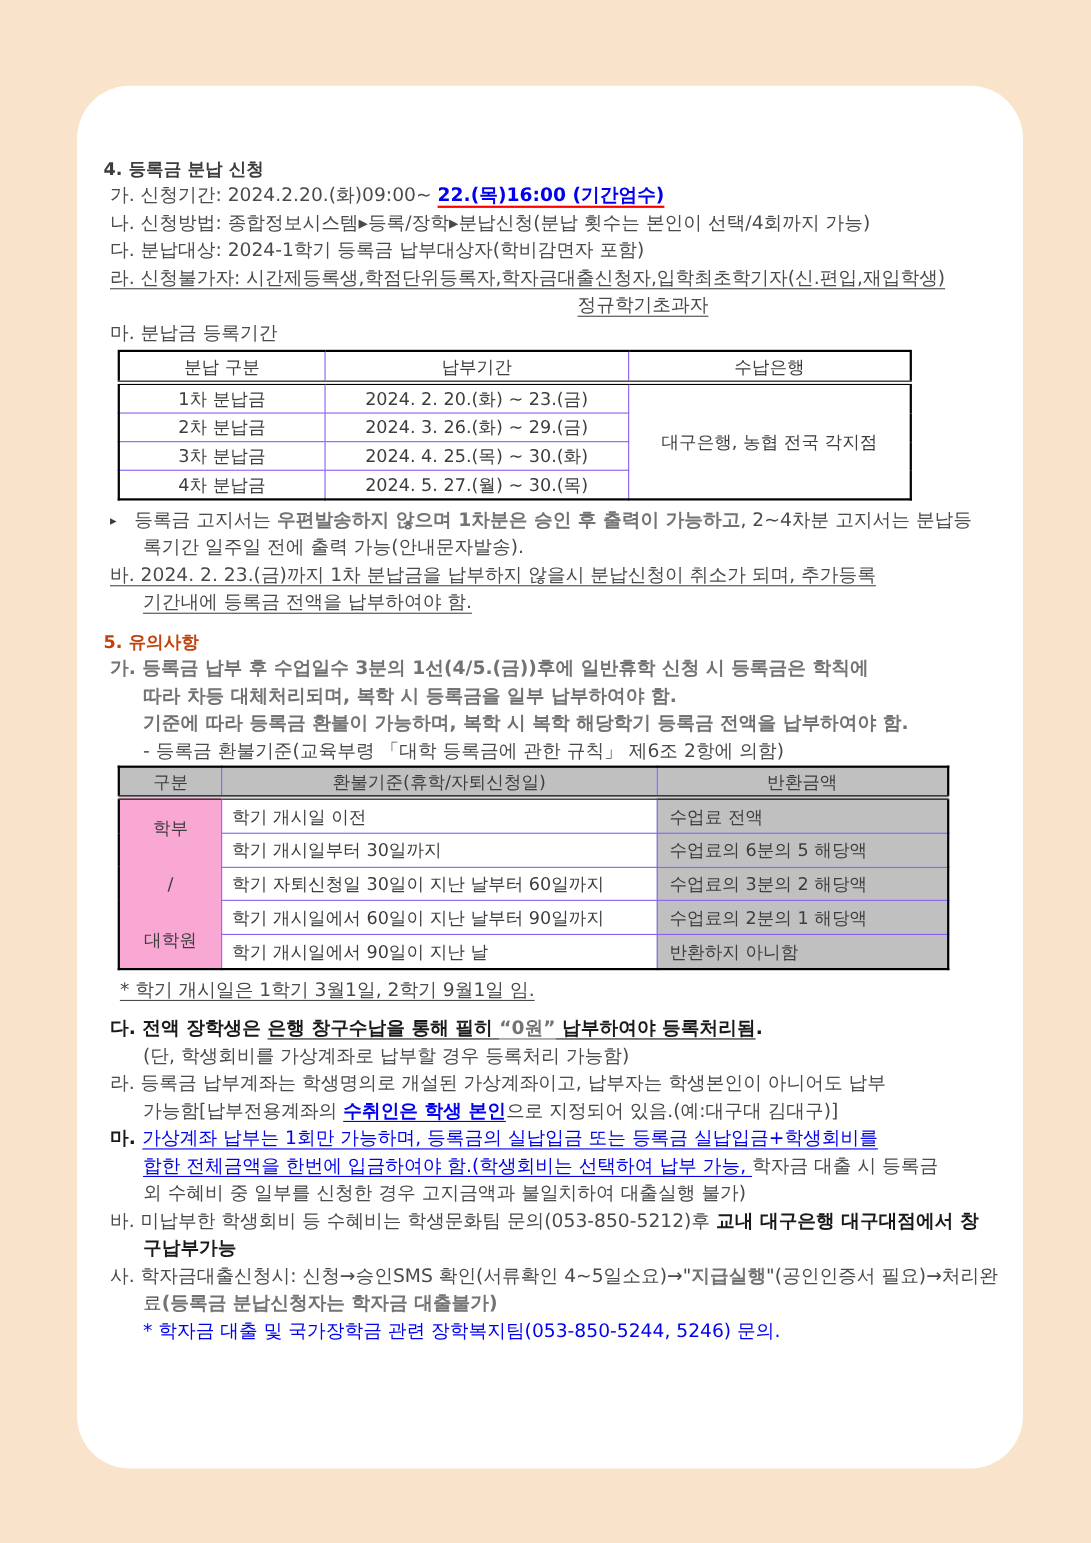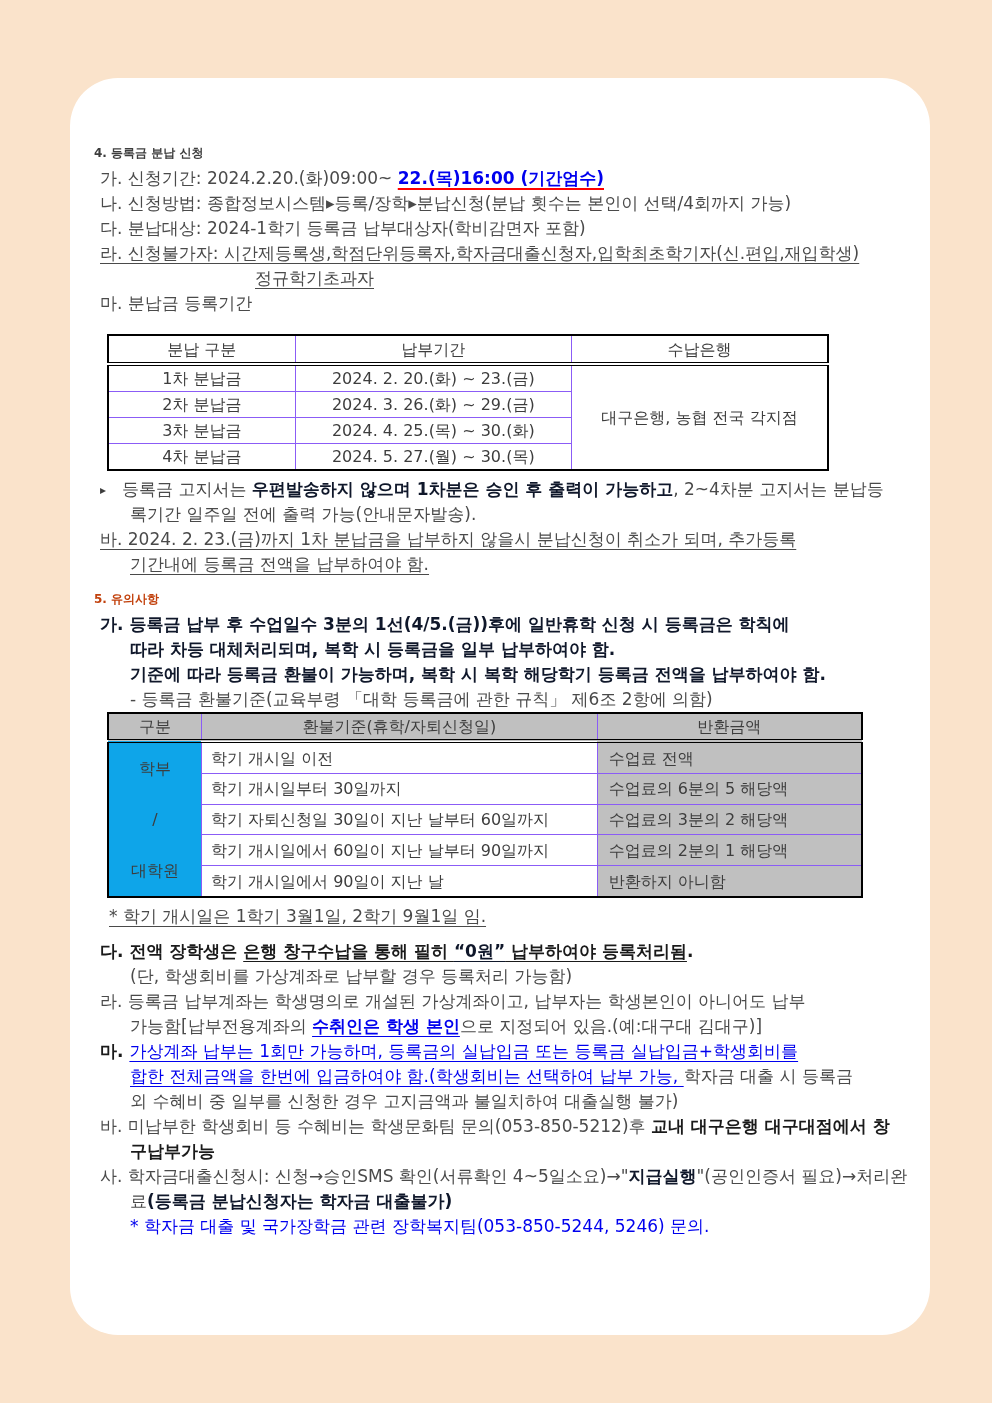--- a/index.html
+++ b/index.html
@@ -17,7 +17,7 @@
   }
   .content { padding:63px 16px 0 24px; font-size:17px; line-height:25px; white-space:nowrap; }
   .line { height:25px; }
-  .sec-title { font-weight:bold; font-size:12px; color:#3d3d3d; }
+  .sec-title { font-weight:bold; font-size:16px; color:#3d3d3d; }
   .sec-title.blue { color:#c2410c; }
   .li { padding-left:6px; }
   .cont { padding-left:36px; }

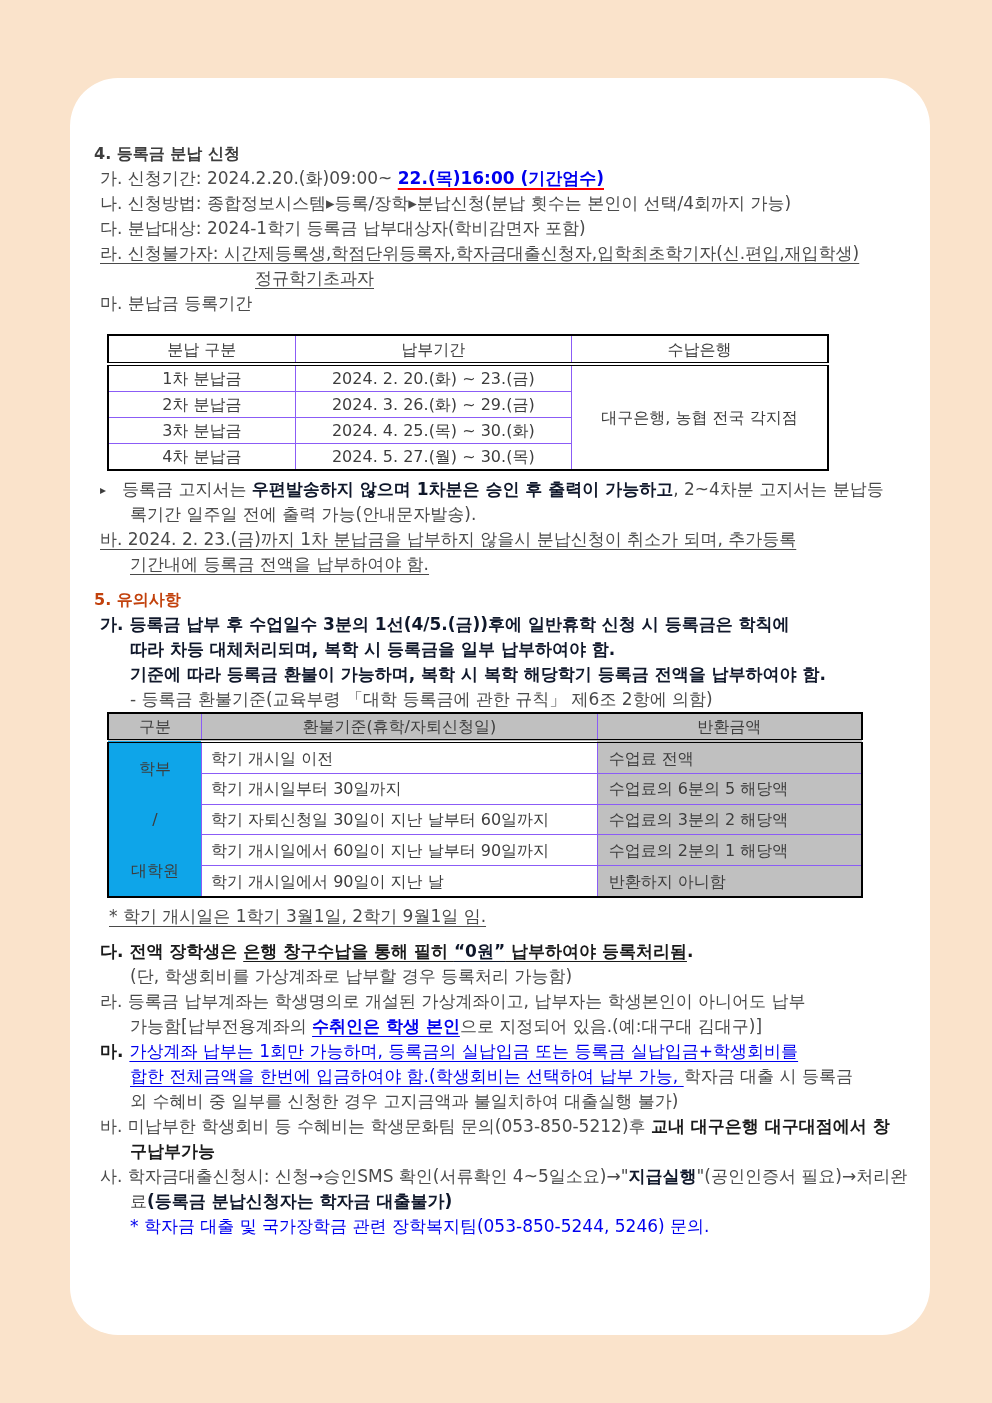--- a/index.html
+++ b/index.html
@@ -21,7 +21,7 @@
   .sec-title.blue { color:#c2410c; }
   .li { padding-left:6px; }
   .cont { padding-left:36px; }
-  .cont-deep { padding-left:161px; }
+  .cont-deep { padding-left:161px;text-align:center; }
   .dark { color:#1a1a1a; }
   .bold { font-weight:bold; }
   .red { color:#0f172a; }

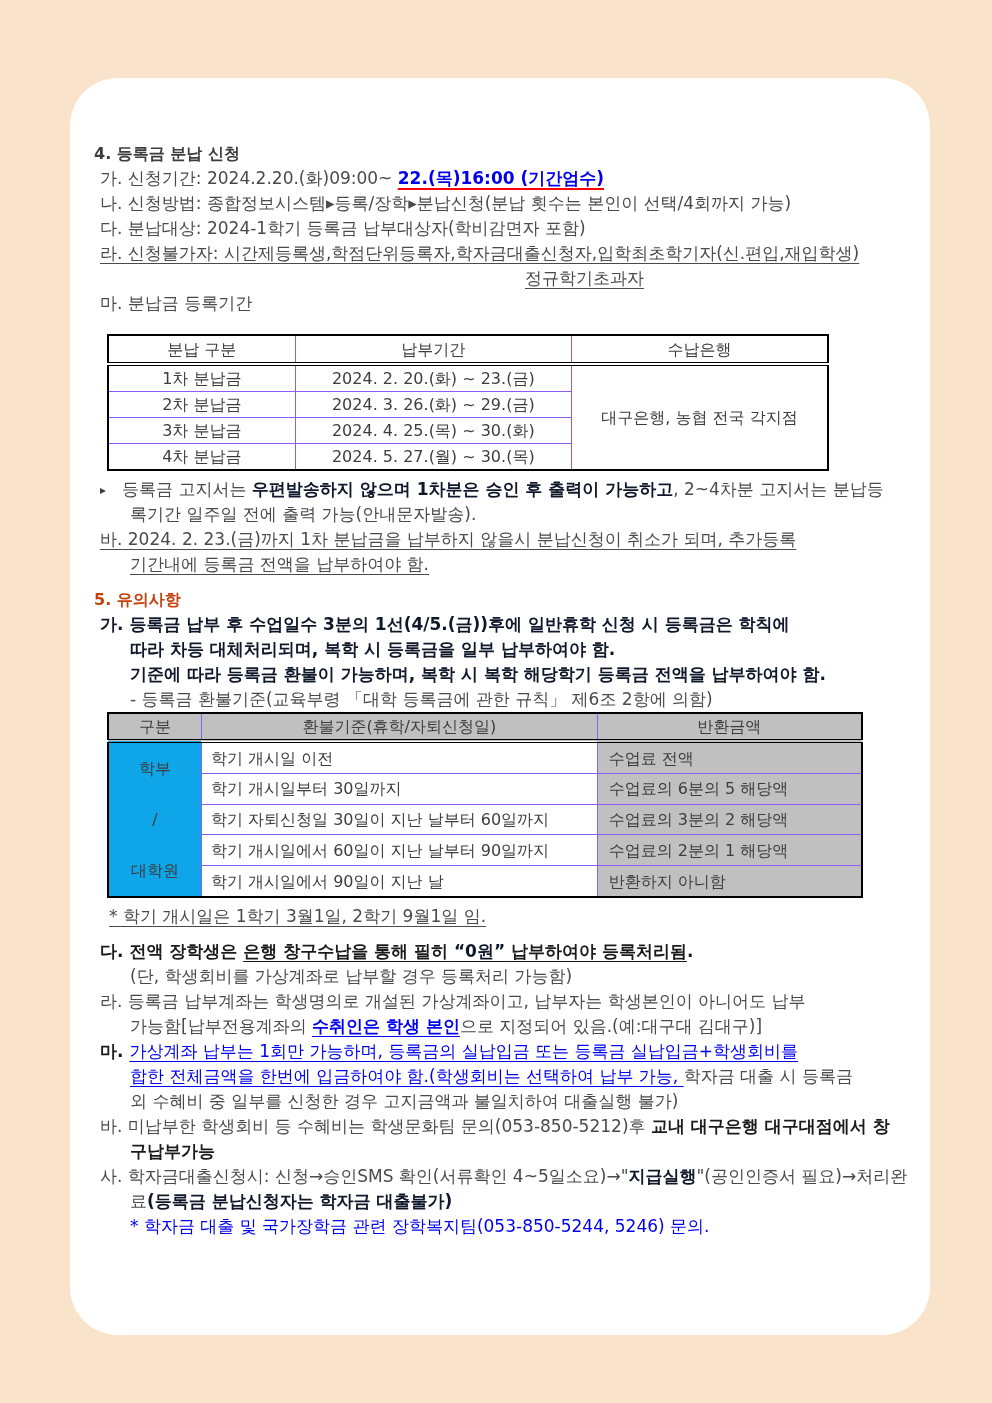--- a/index.html
+++ b/index.html
@@ -32,7 +32,7 @@
 
   table { border-collapse:collapse; margin-left:13px; font-size:16px; color:#3d3d3d; }
   table td, table th { border:1px solid #8b5cf6; font-weight:normal; text-align:center; }
-  .t1 { margin-top:18px; margin-bottom:6px; width:722px; }
+  .t1 { margin-top:2px; margin-bottom:6px; width:722px; }
   .t1 th { height:29px; border-bottom:4px double #000; }
   .t1 td { height:25px; }
   .t1 .c1 { width:188px; } .t1 .c2 { width:277px; } .t1 .c3 { width:257px; }

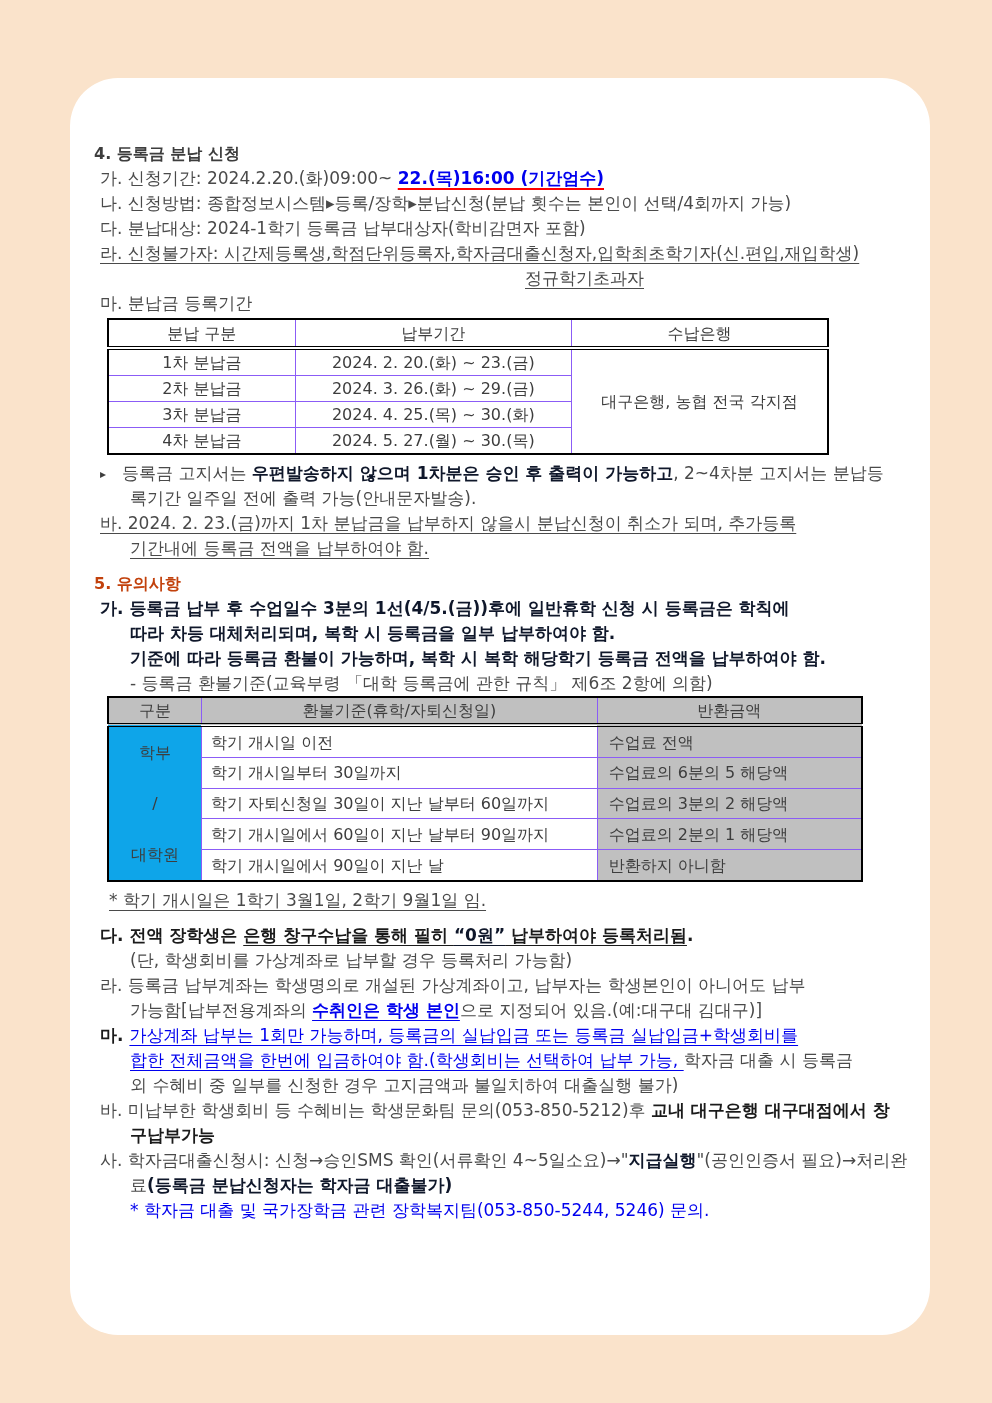--- a/index.html
+++ b/index.html
@@ -24,7 +24,7 @@
   .cont-deep { padding-left:161px;text-align:center; }
   .dark { color:#1a1a1a; }
   .bold { font-weight:bold; }
-  .red { color:#0f172a; }
+  .red { color:#737373; }
   .blue { color:#0000EE; }
   .u { text-decoration:underline; text-underline-offset:4px; text-decoration-thickness:1px; }
   .u-red { text-decoration-color:#FF0000; text-decoration-thickness:2px; }

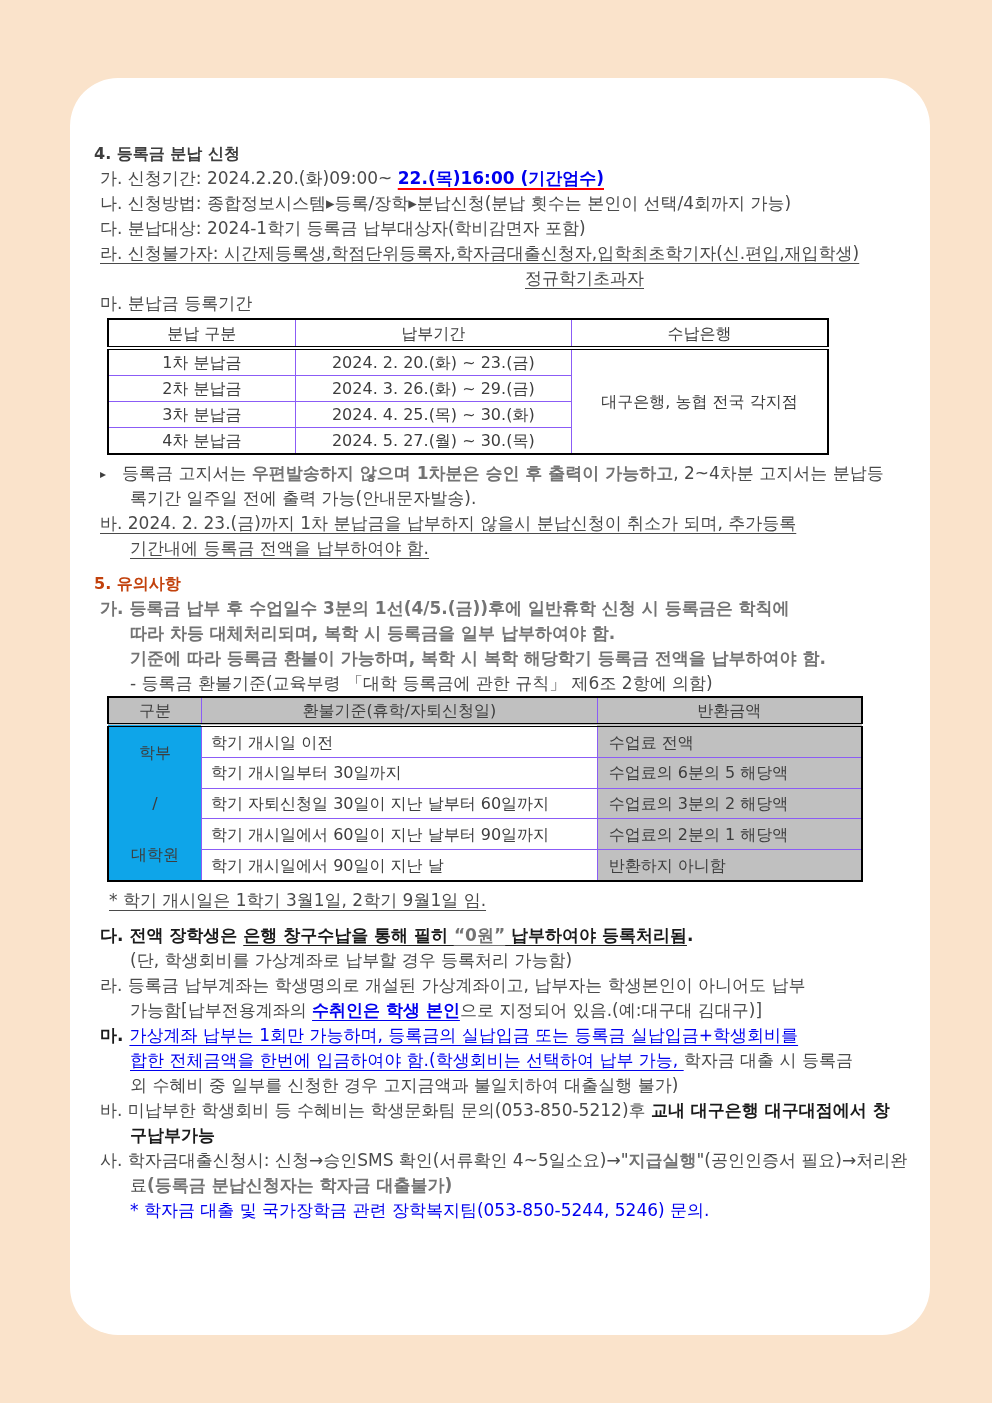--- a/index.html
+++ b/index.html
@@ -45,7 +45,7 @@
   .t2 .c1 { width:90px; } .t2 .c2 { width:381px; } .t2 .c3 { width:255px; }
   .t2 td.when { text-align:left; padding-left:9px; }
   .t2 td.amt { text-align:left; padding-left:11px; background:#C0C0C0; }
-  .t2 td.cat { background:#0ea5e9; vertical-align:middle; }
+  .t2 td.cat { background:#f9a8d4; vertical-align:middle; }
   .t2 td.cat div { line-height:51px; }
 
   .mt-sec5 { margin-top:10px; }

